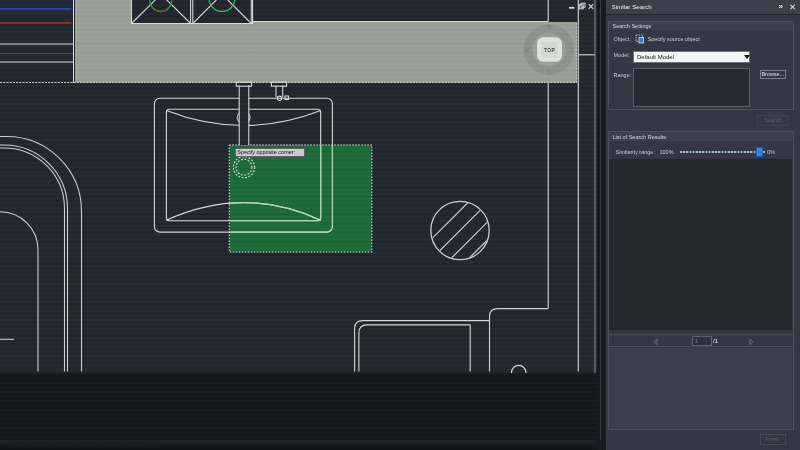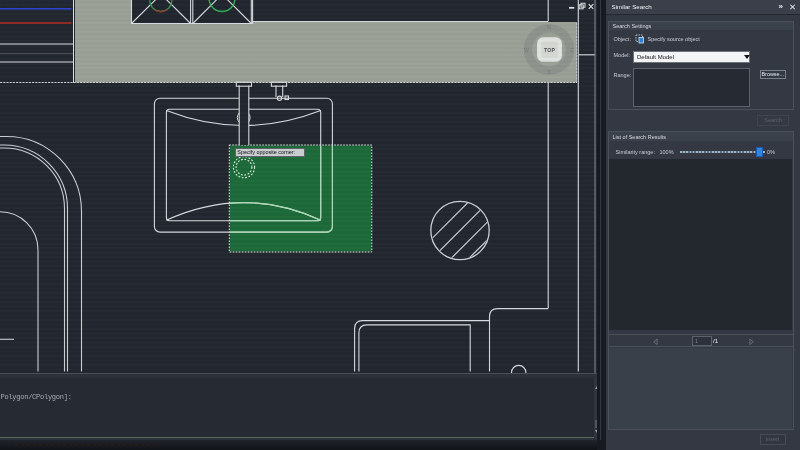--- a/index.html
+++ b/index.html
@@ -138,15 +138,6 @@
 
   <div class="abs" style="left:234.8px;top:148.2px;width:67px;height:7px;background:#c9cdd0;border:0.8px solid #5d6266;color:#0e0f10;font-size:5.4px;line-height:7px;white-space:nowrap;padding-left:1.5px;">Specify opposite corner:</div>
 
-  <div class="abs" style="left:0;top:372.5px;width:601px;height:67.5px;background:#2d323a;border-top:1px solid #4a4f57;">
-    <div class="abs" style="left:0;top:4px;width:593.5px;height:59.5px;background:#262a32;border-bottom:1.4px solid #59685f;"></div>
-    <div class="abs" style="left:0.5px;top:19.5px;color:#a9aeb4;font-family:'Liberation Mono',monospace;font-size:7px;letter-spacing:-0.25px;white-space:nowrap;">Polygon/CPolygon]:</div>
-
-    <div class="abs" style="left:594px;top:4px;width:6.5px;height:59.5px;background:#31363e;"></div>
-    <div class="abs" style="left:595px;top:12px;width:0;height:0;border-left:2.6px solid transparent;border-right:2.6px solid transparent;border-bottom:3.4px solid #9aa1a8;"></div>
-    <div class="abs" style="left:595px;top:56px;width:0;height:0;border-left:2.6px solid transparent;border-right:2.6px solid transparent;border-top:3.4px solid #9aa1a8;"></div>
-    <div class="abs" style="left:594.5px;top:46px;width:5.5px;height:8.5px;background:#4e565f;"></div>
-  </div>
 
   <div class="abs" style="left:0;top:440px;width:601px;height:10px;background:linear-gradient(#20242b,#101318);">
     <div class="abs" style="left:15px;top:4px;width:140px;height:2px;background:repeating-linear-gradient(90deg,#421511 0 3px,transparent 3px 6px);opacity:.38;"></div>

